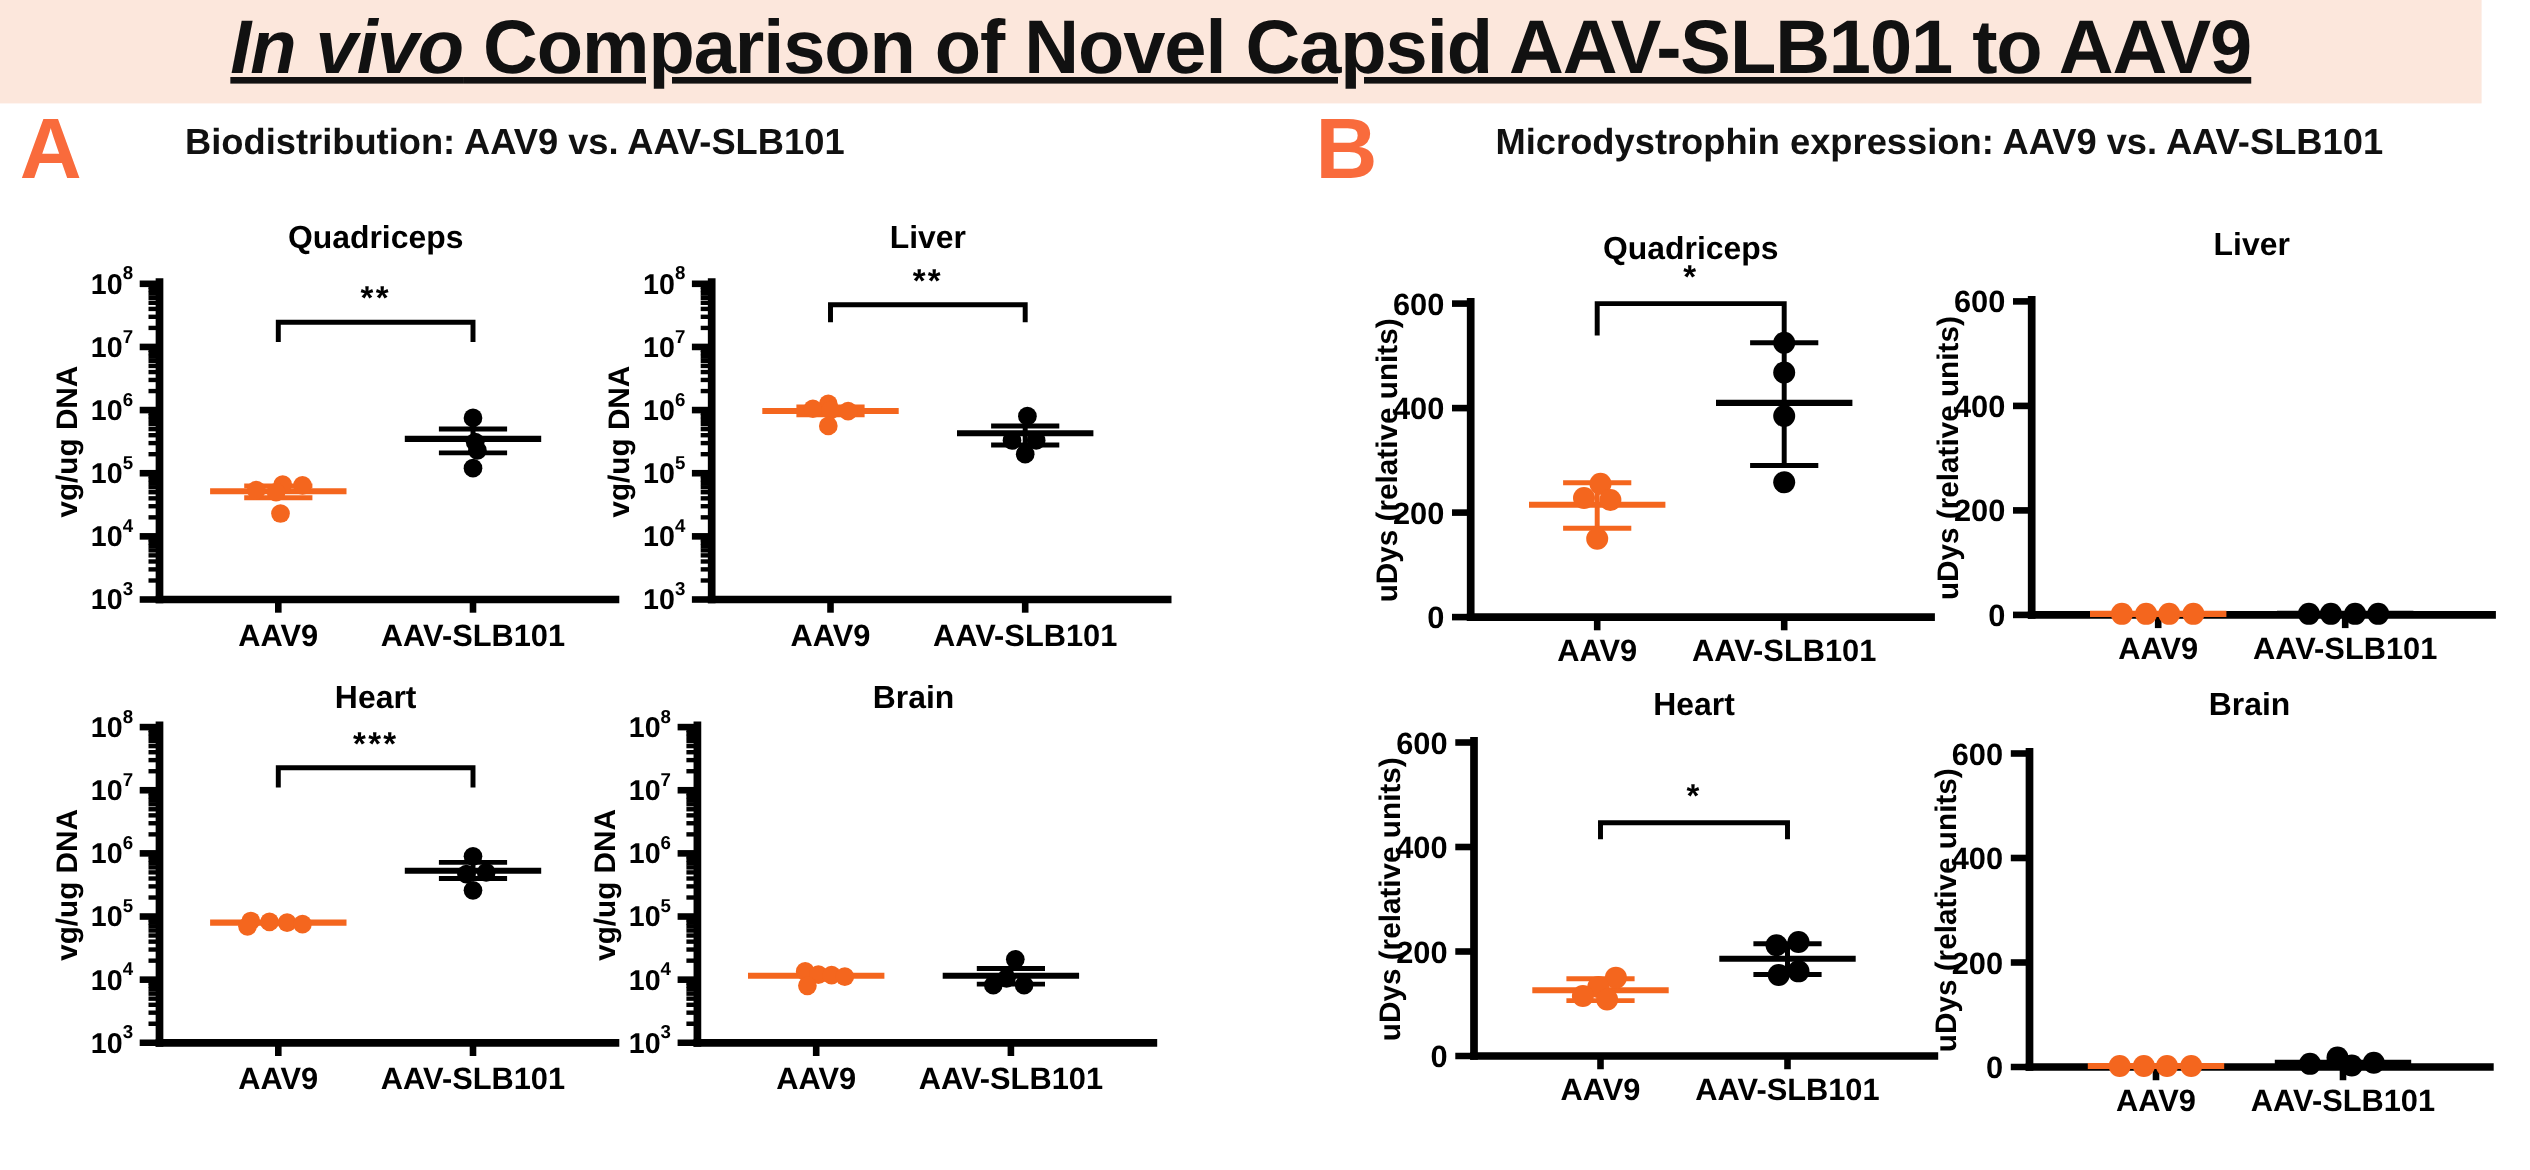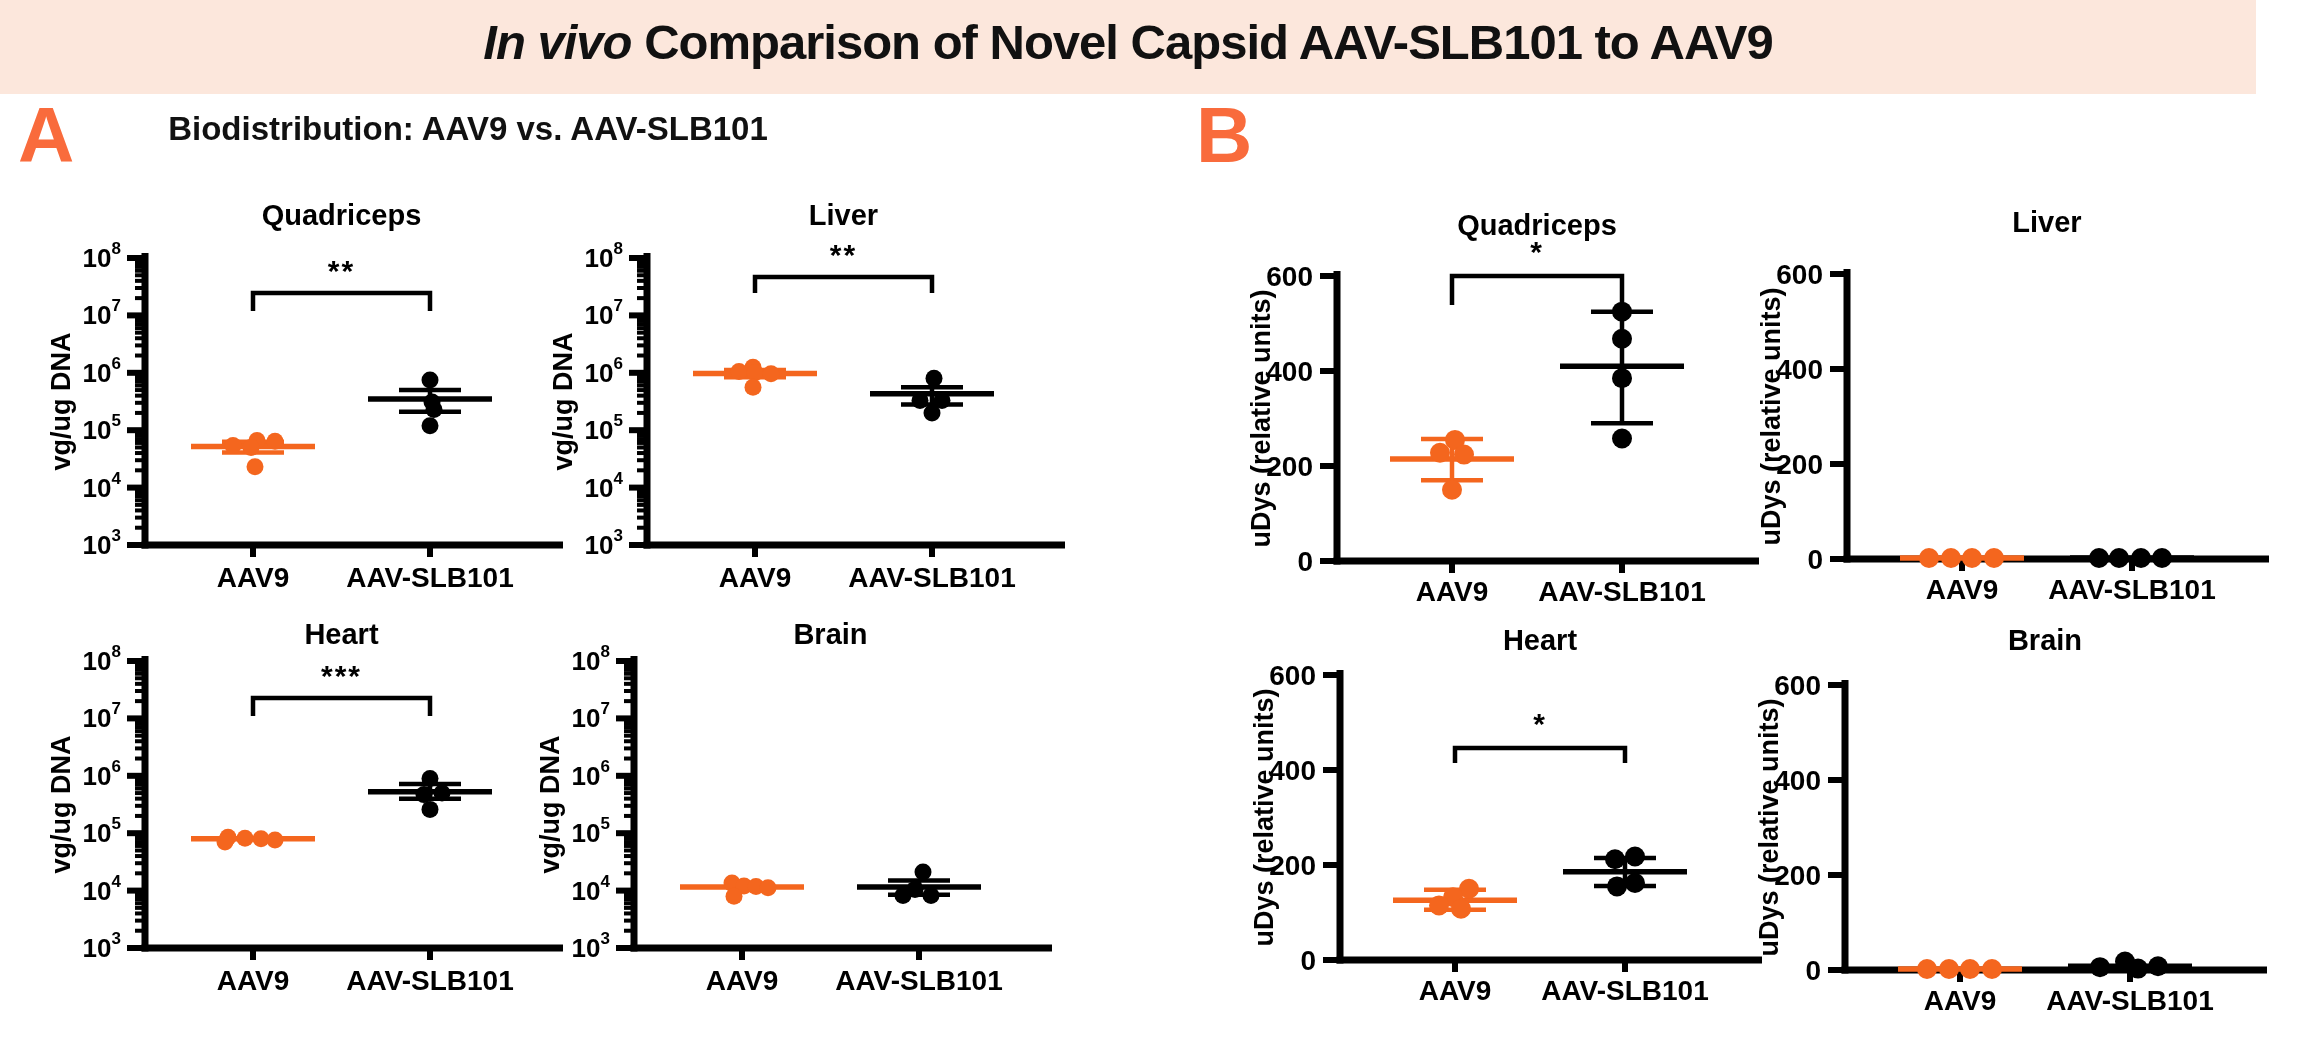--- a/index.html
+++ b/index.html
@@ -15,8 +15,8 @@
     display:flex;align-items:center;justify-content:center;
   }
   .banner-text{
-    font-size:49px;font-weight:bold;color:#111111;letter-spacing:-1px;
-    padding-bottom:10px;white-space:nowrap;
+    font-size:69px;font-weight:bold;color:#111111;letter-spacing:-1px;
+    padding-bottom:10px;white-space:nowrap;text-decoration:underline;
   }
   .banner-text .it{font-style:italic;}
   .panel-letter{

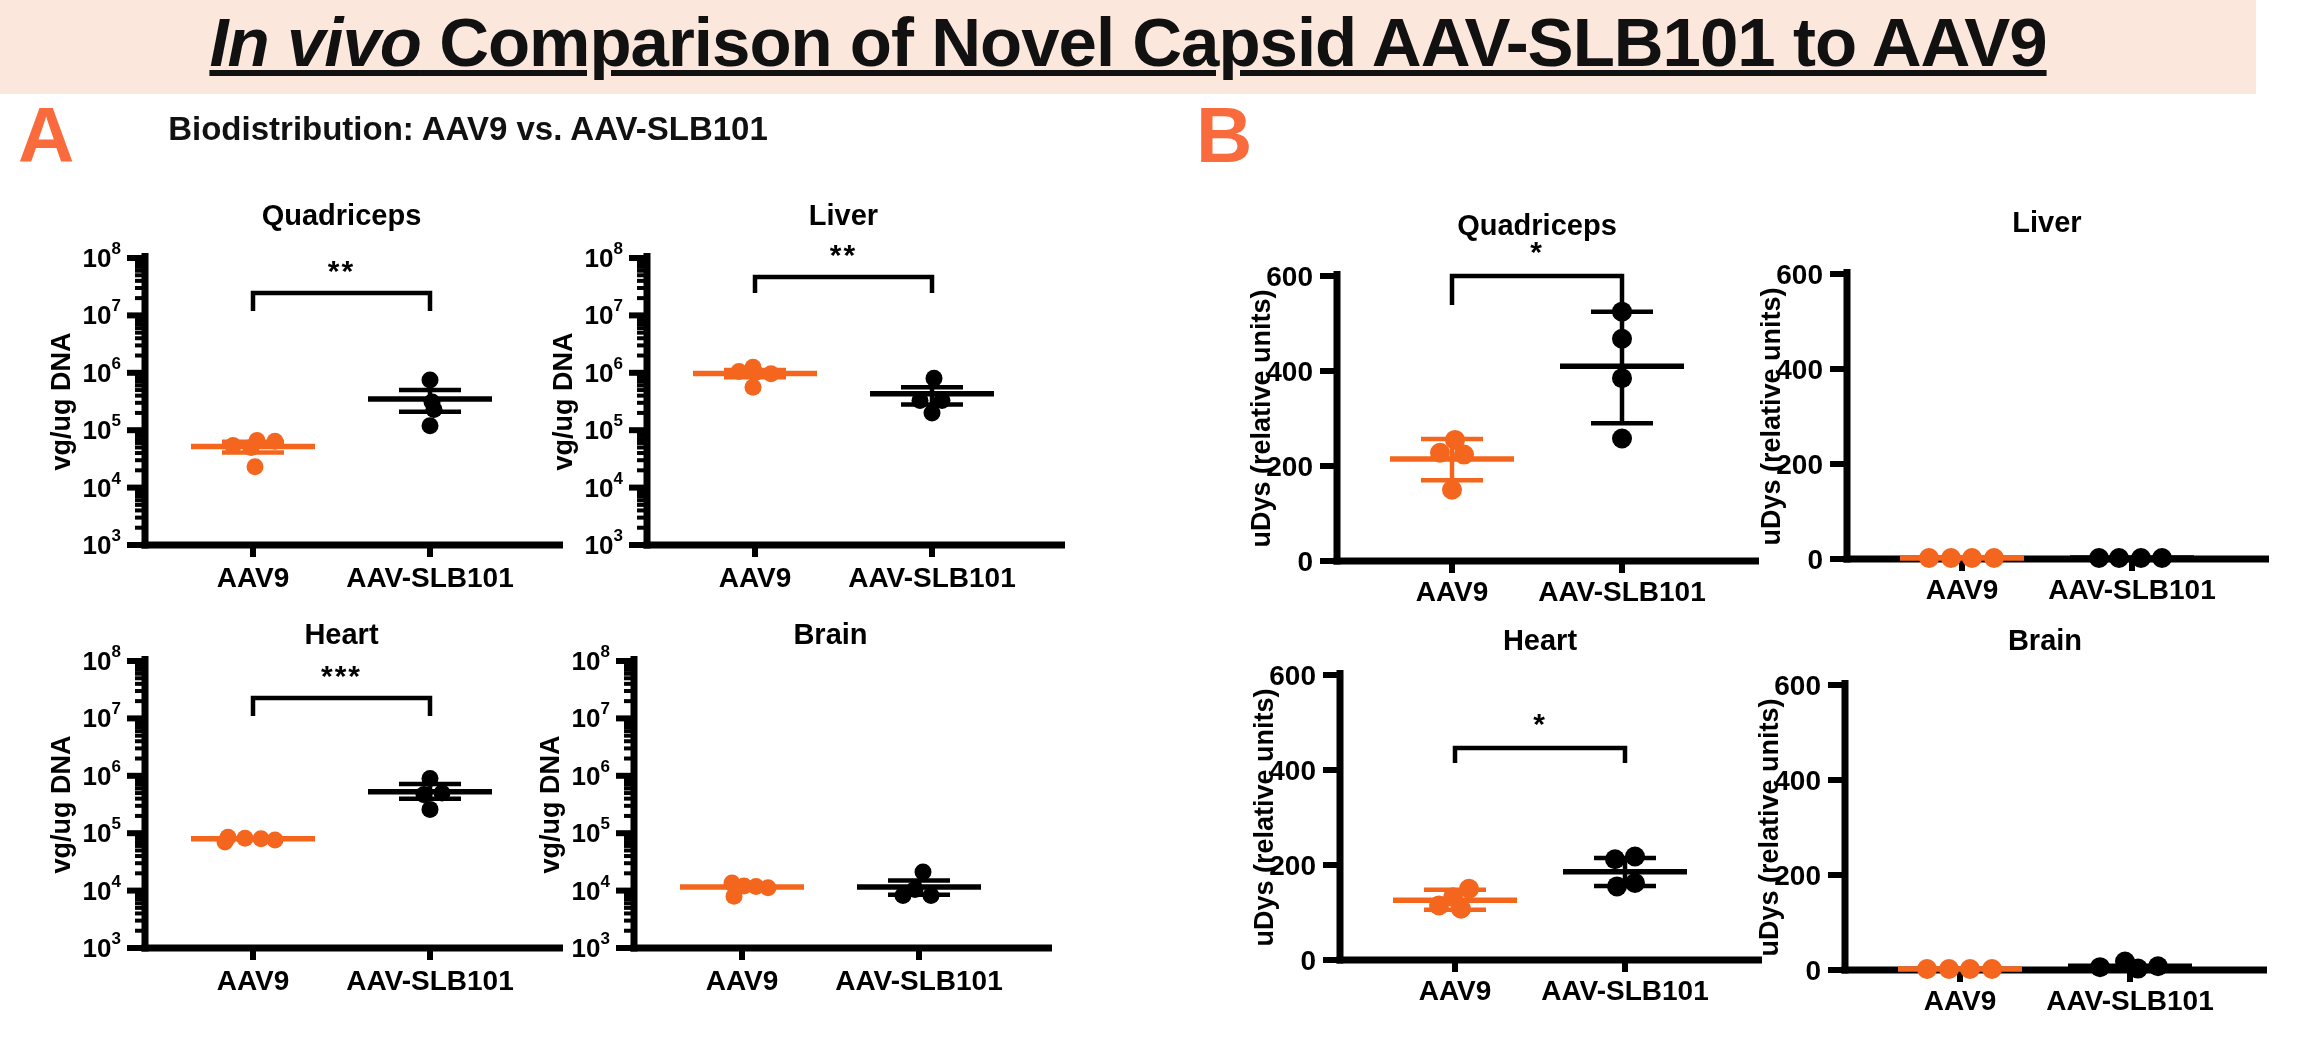--- a/index.html
+++ b/index.html
@@ -42,6 +42,7 @@
   <div class="panel-title" style="left:440px;top:110px;">Biodistribution: AAV9 vs. AAV-SLB101</div>
 
   <div class="panel-letter" id="panel-b-letter" style="left: 1196px; top: 96px; color: rgb(249, 107, 60);">B</div>
+  <div class="panel-title" style="left:1735px;top:110px;">Microdystrophin expression: AAV9 vs. AAV-SLB101</div>
 
 <svg width="565" height="475" style="left: 0px; top: 185px;">
       <text x="341.5" y="40" text-anchor="middle" font-size="29">Quadriceps</text>

